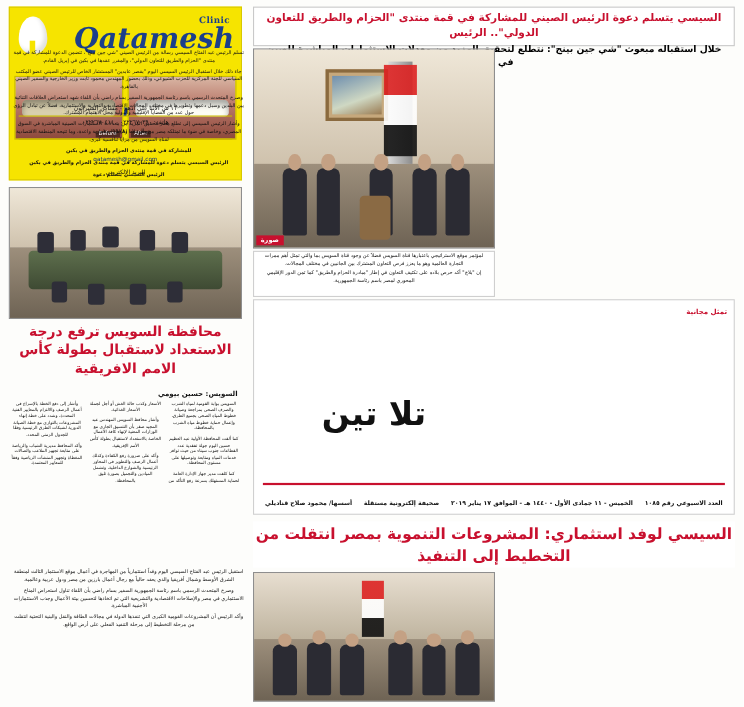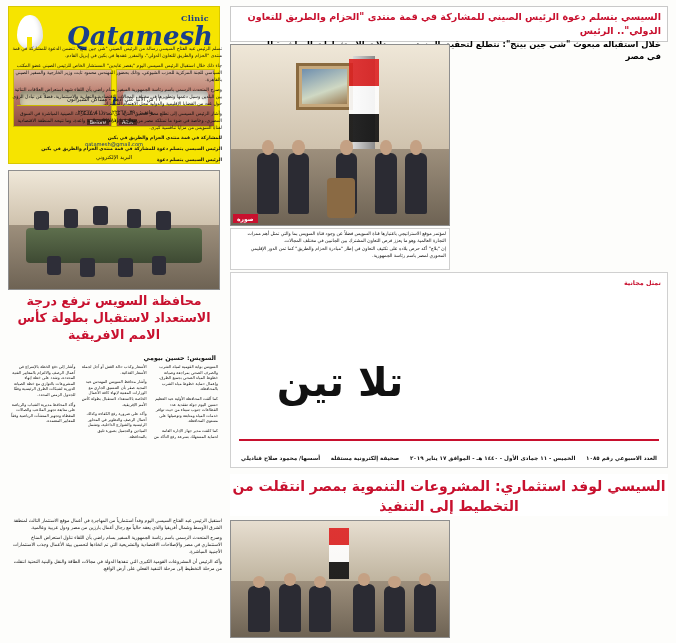--- a/index.html
+++ b/index.html
@@ -18,7 +18,7 @@
 
   
   .abs { position: absolute; }
-  .ar { direction: rtl; text-align: right; }
+  .ar { direction: rtl; text-align: center; }
   .tiny { font-size: 4.6px; line-height: 1.45; }
   .micro { font-size: 4px; line-height: 1.4; }
 

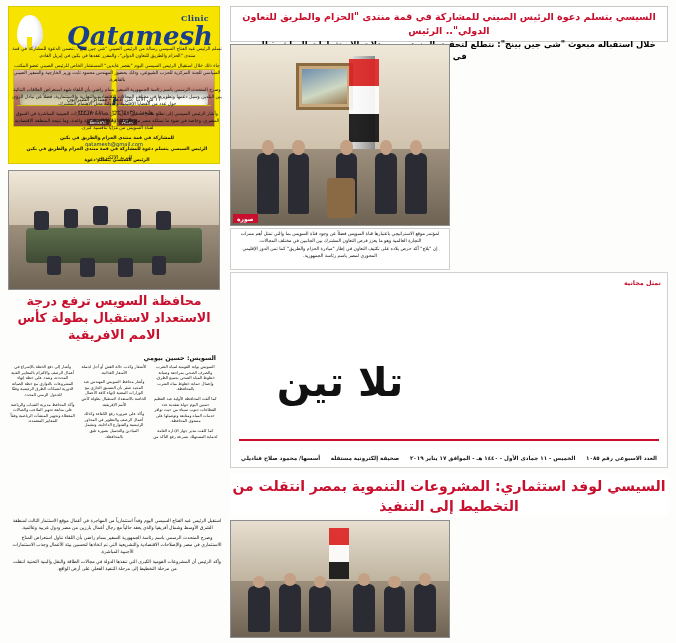--- a/index.html
+++ b/index.html
@@ -211,7 +211,7 @@
   }
   .mast-sub {
     position: absolute; left: 14px; top: 86px; width: 190px;
-    color: #111; font-weight: bold; font-size: 40px; text-align: center;
+    color: #111; font-weight: bold; font-size: 30px; text-align: center;
     letter-spacing: 1px;
   }
   .mast-rule {

